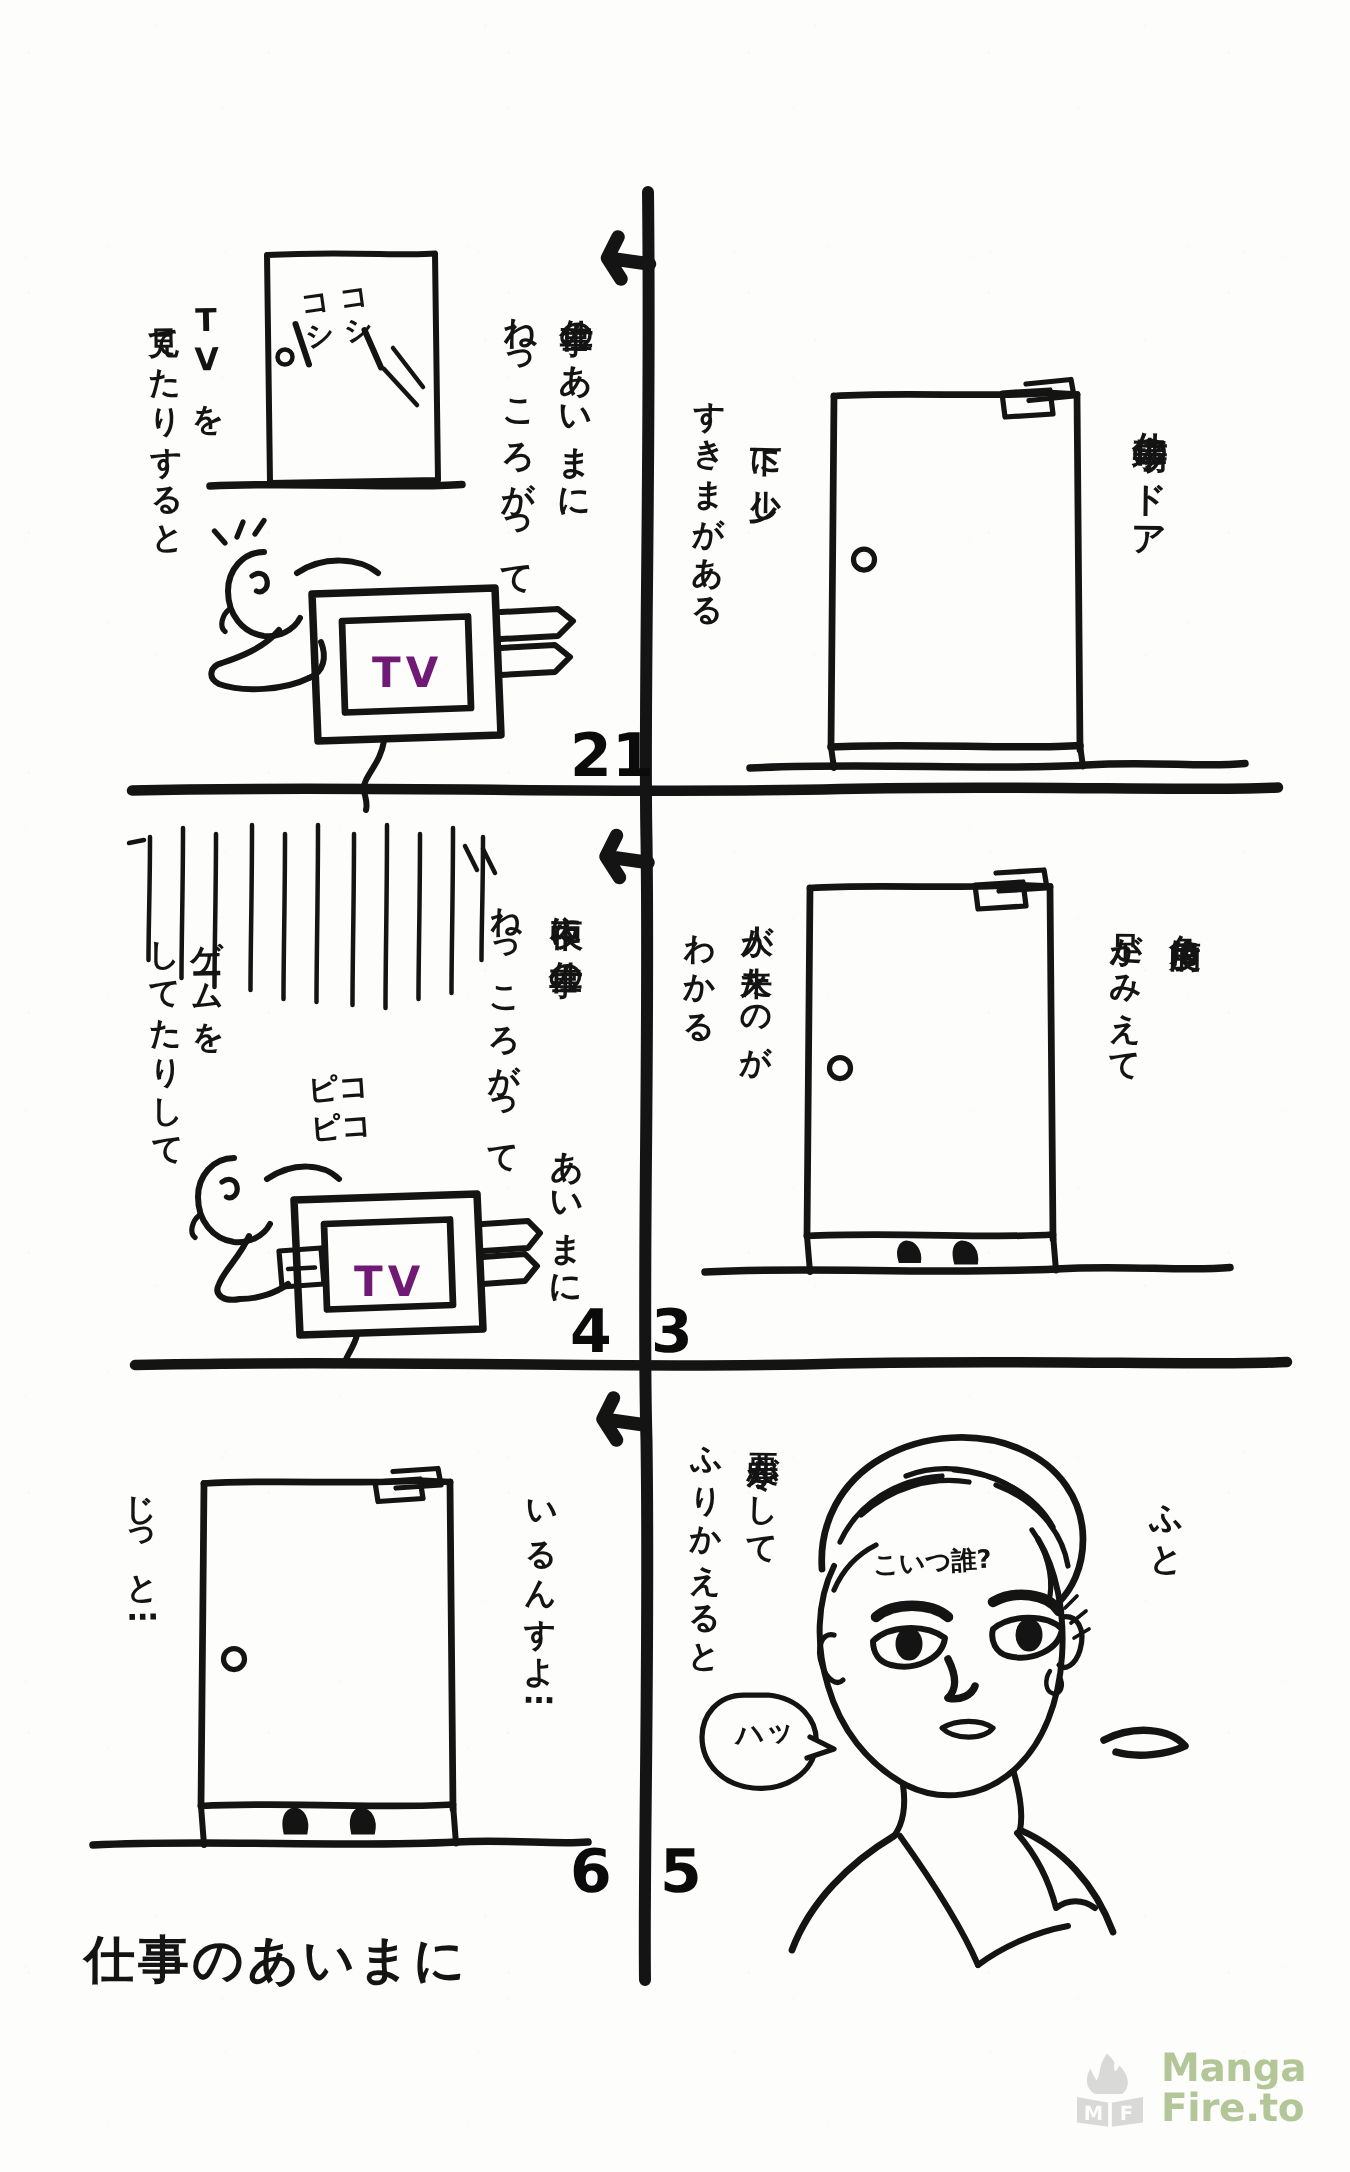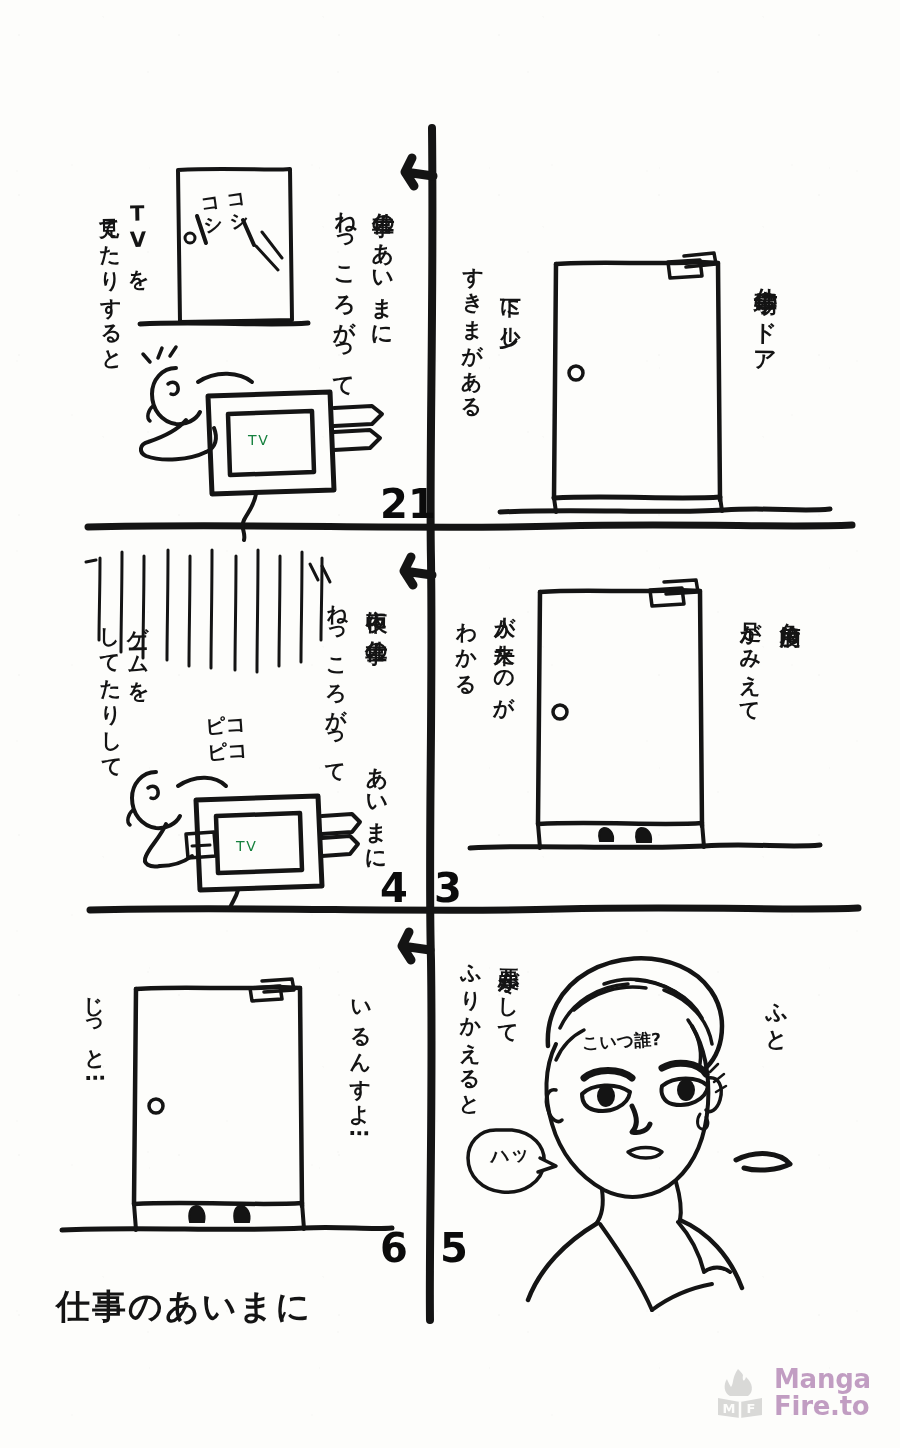--- a/index.html
+++ b/index.html
@@ -75,9 +75,9 @@
   .tv-label {
     position: absolute;
     font-family: "DejaVu Sans", "Liberation Sans", sans-serif;
-    font-weight: 400;
-    color: #15803d;
-    font-size: 14px;
+    font-weight: 700;
+    color: #701a75;
+    font-size: 28px;
     letter-spacing: 0.12em;
   }
 

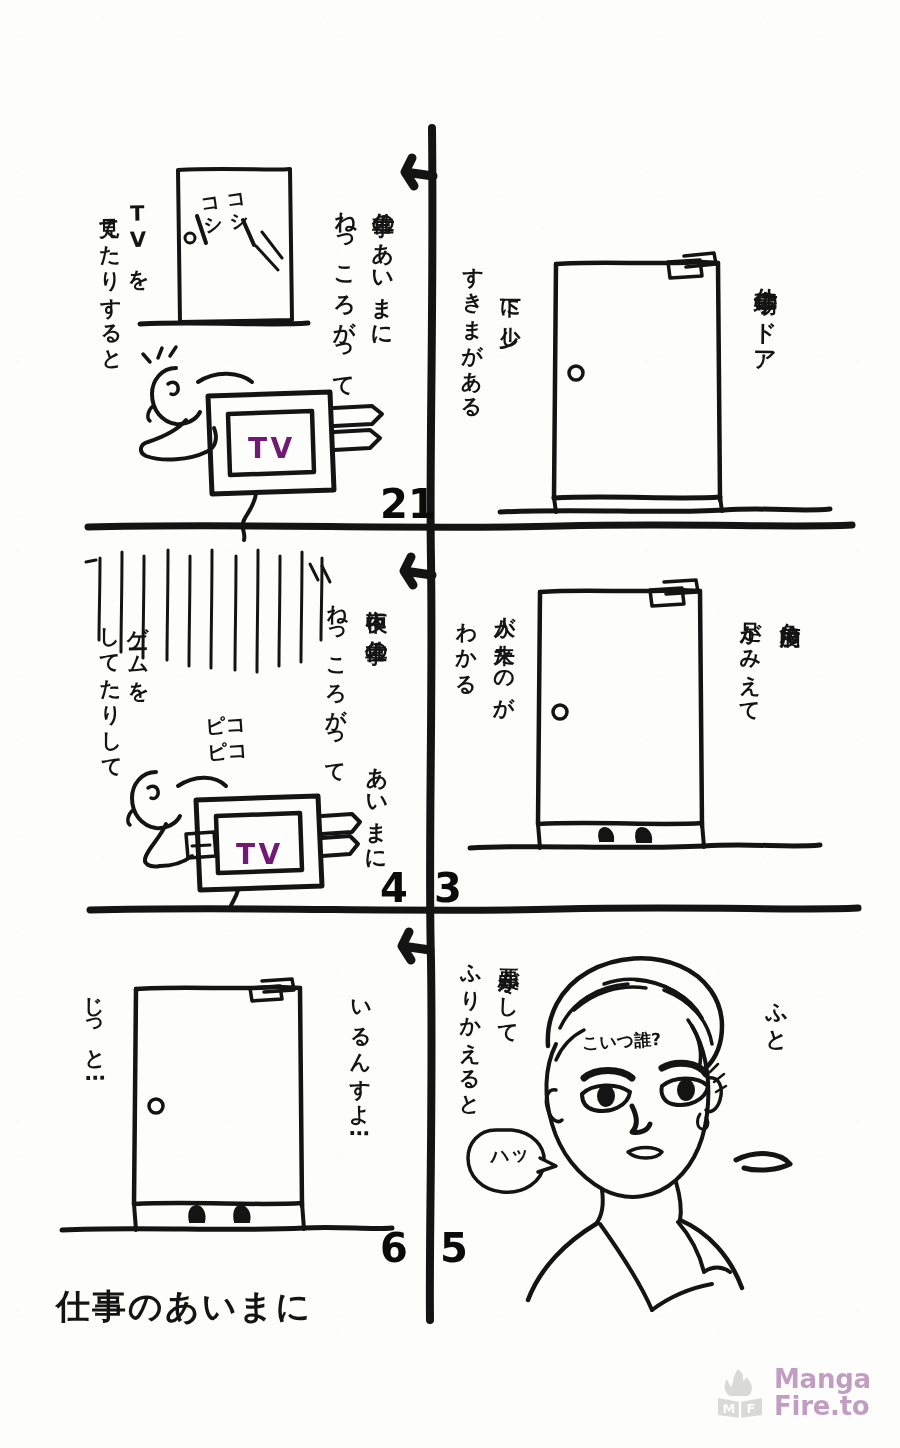--- a/index.html
+++ b/index.html
@@ -112,7 +112,7 @@
     font-weight: 700;
     font-size: 26px;
     line-height: 1.02;
-    color: #701a75;
+    color: #4d7c0f;
     letter-spacing: -0.01em;
   }
 </style>

